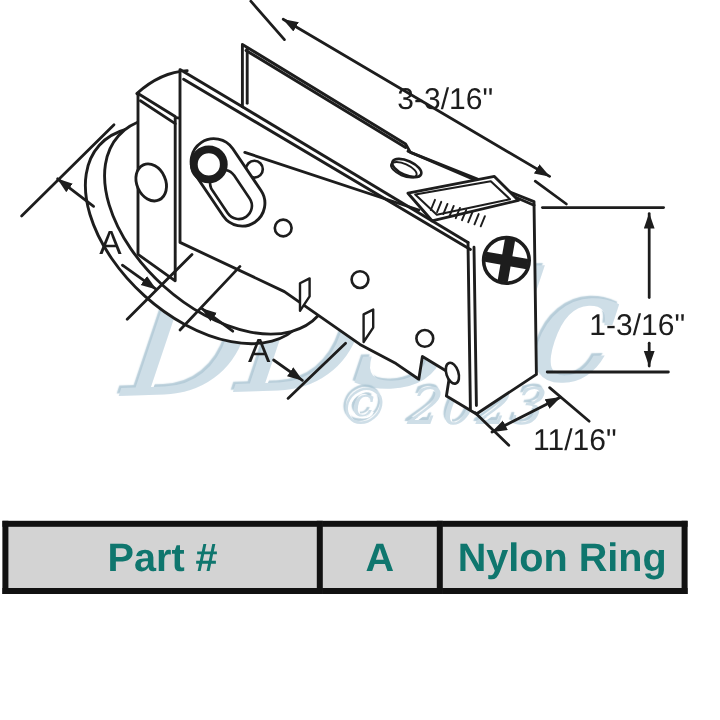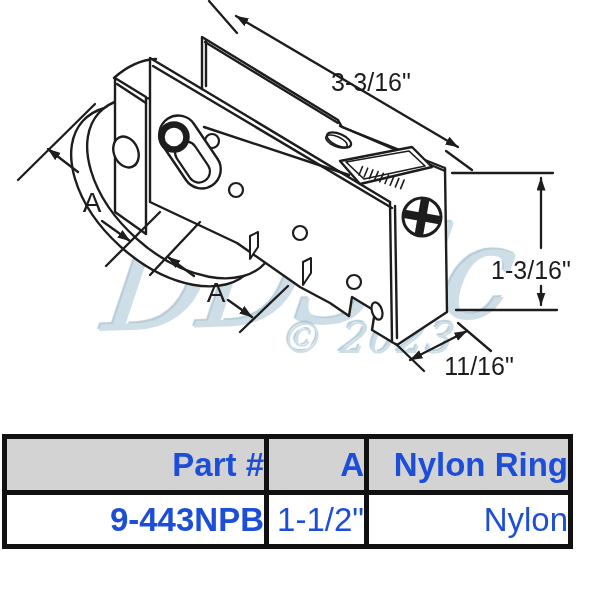--- a/index.html
+++ b/index.html
@@ -20,8 +20,8 @@
   
   #spec{position:absolute;z-index:3;left:2px;top:434px;width:566px;
         border-collapse:collapse;table-layout:fixed;}
-  #spec th,#spec td{border:5px solid #111111;text-align:right;vertical-align:middle;
-        font-size:33px;color:#1d4ed8;padding:0;}
+  #spec th,#spec td{border:5px solid #111111;text-align:center;vertical-align:middle;
+        font-size:33px;color:#0f766e;padding:0;}
   #spec th{background:#d3d3d3;font-weight:bold;height:51px;}
   #spec td{background:#ffffff;height:49px;font-weight:normal;}
   #spec td.partno{font-weight:bold;}

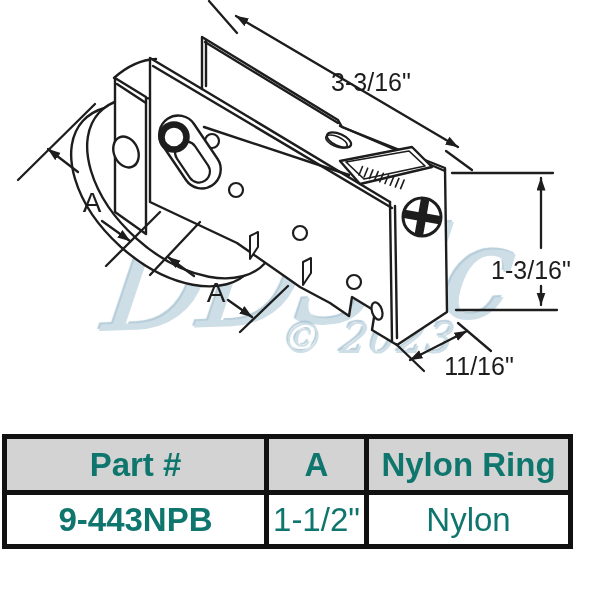--- a/index.html
+++ b/index.html
@@ -150,11 +150,6 @@
       <th>A</th>
       <th>Nylon Ring</th>
     </tr>
-    <tr>
-      <td class="partno">9-443NPB</td>
-      <td>1-1/2"</td>
-      <td>Nylon</td>
-    </tr>
   </tbody>
     </table>
 

